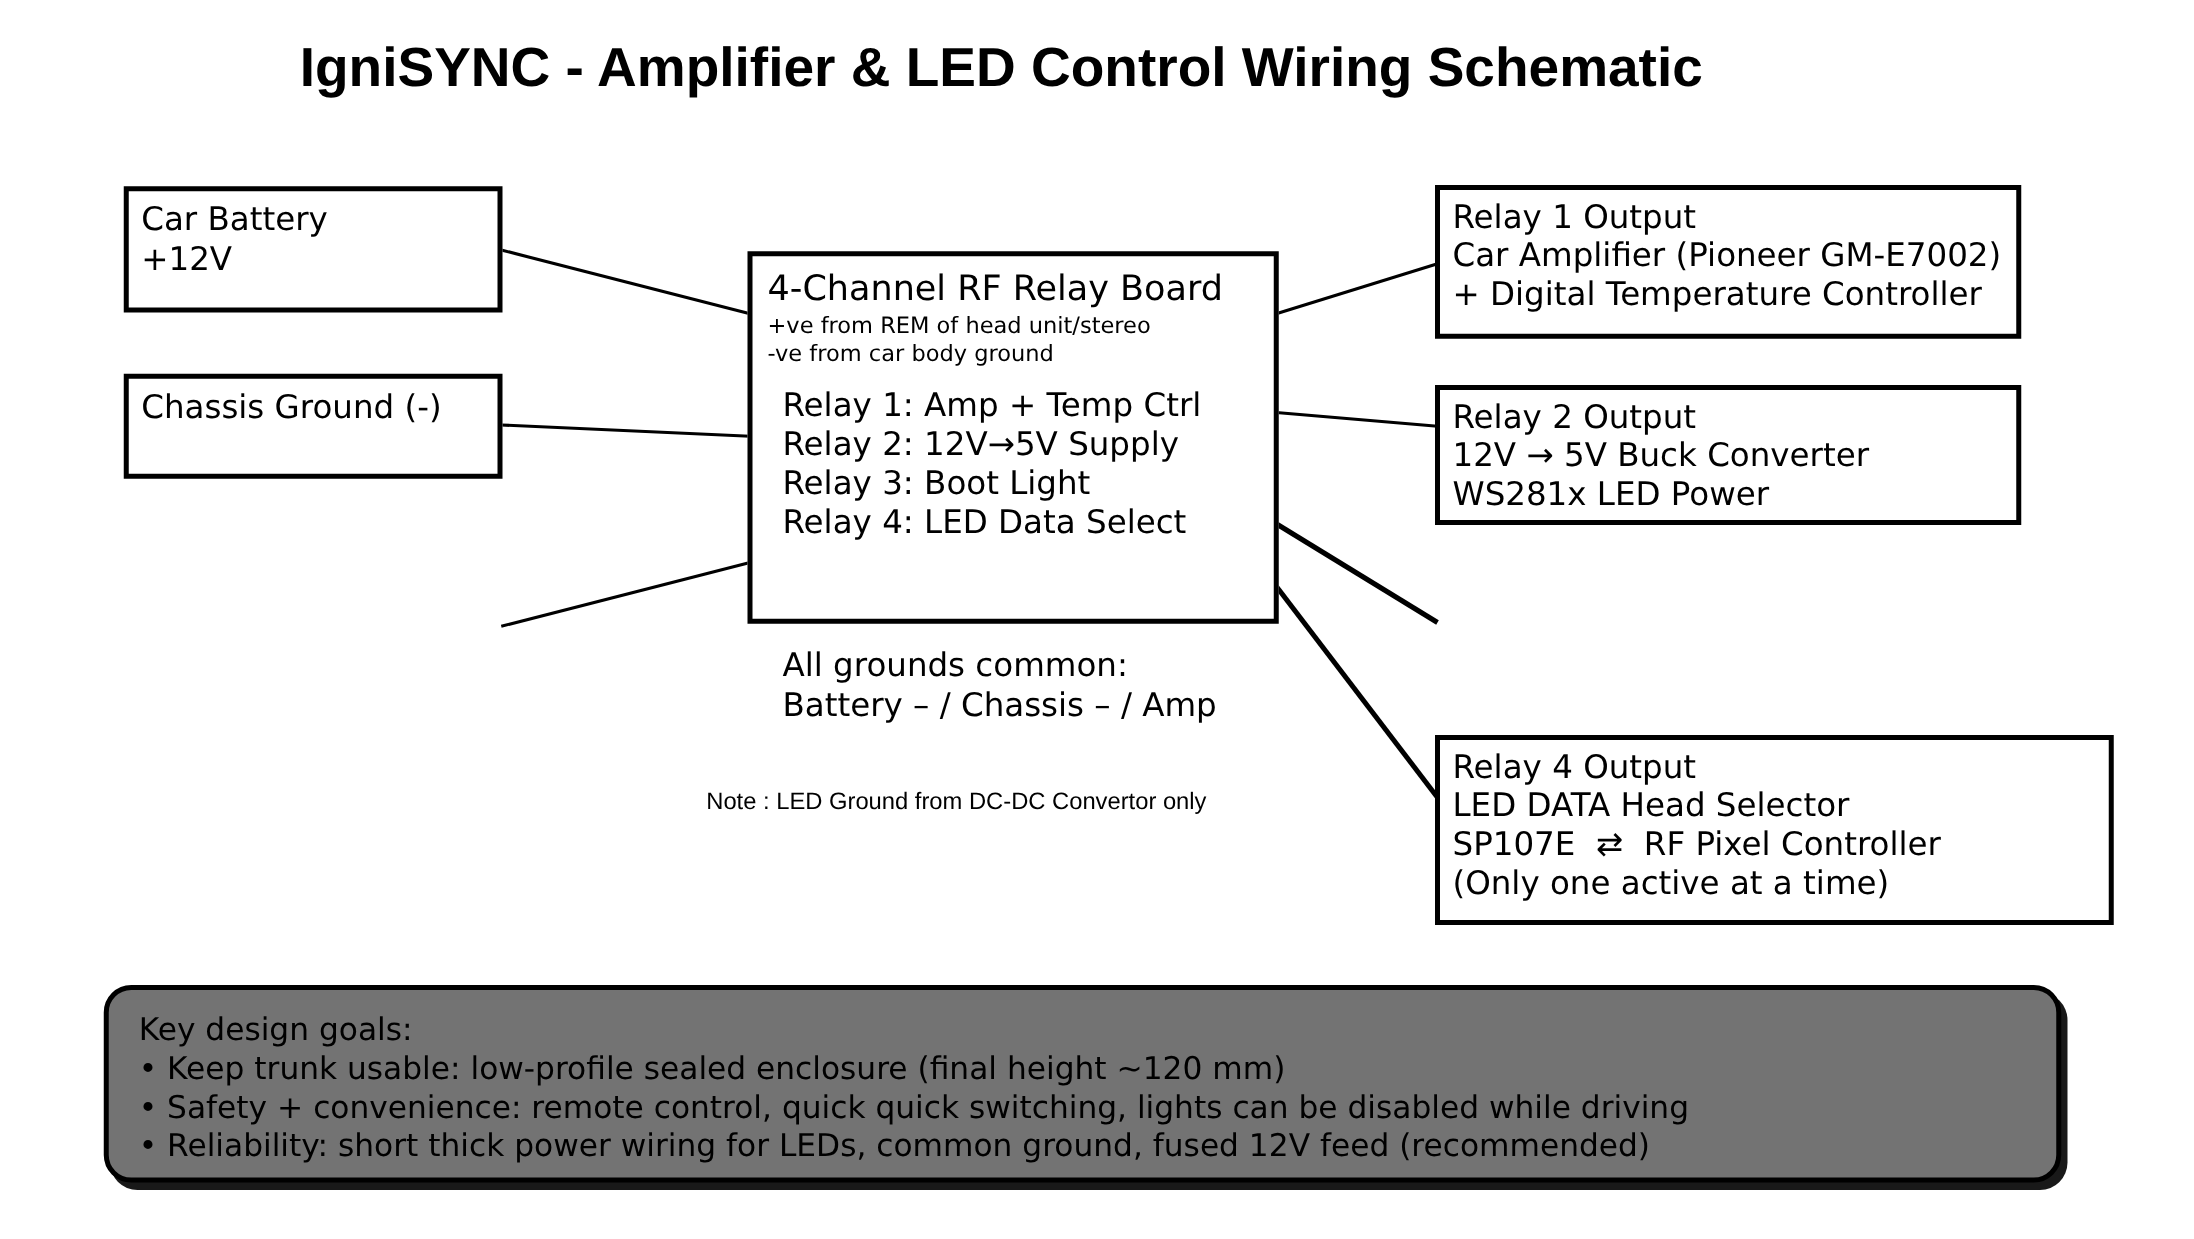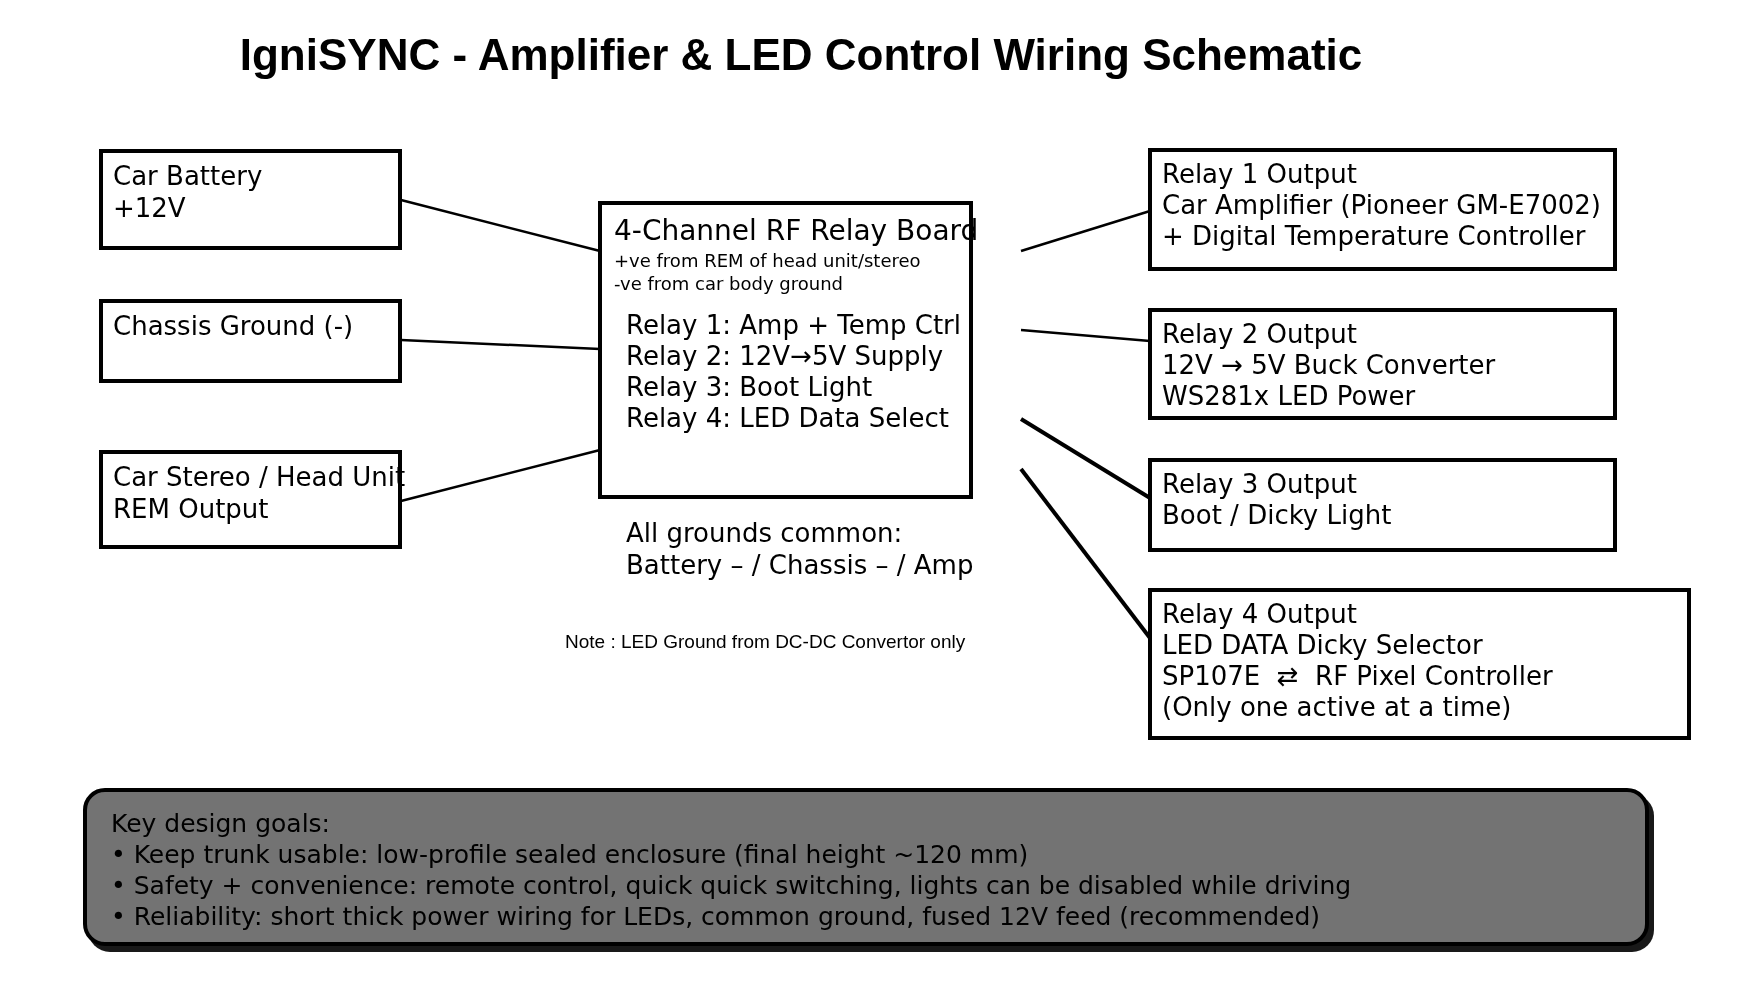--- a/index.html
+++ b/index.html
@@ -40,7 +40,7 @@
   .box-stereo  { left: 99px;  top: 450px; width: 303px; height: 99px; }
 
   
-  .box-board { left: 598px; top: 201px; width: 375px; height: 298px; }
+  .box-board { left: 598px; top: 201px; width: 425px; height: 298px; }
   .box-board .pad { padding: 8px 0 0 12px; }
   .board-title { font-size: 28px; line-height: 36px; white-space: pre; }
   .board-note  { font-size: 18px; line-height: 23px; white-space: pre; }

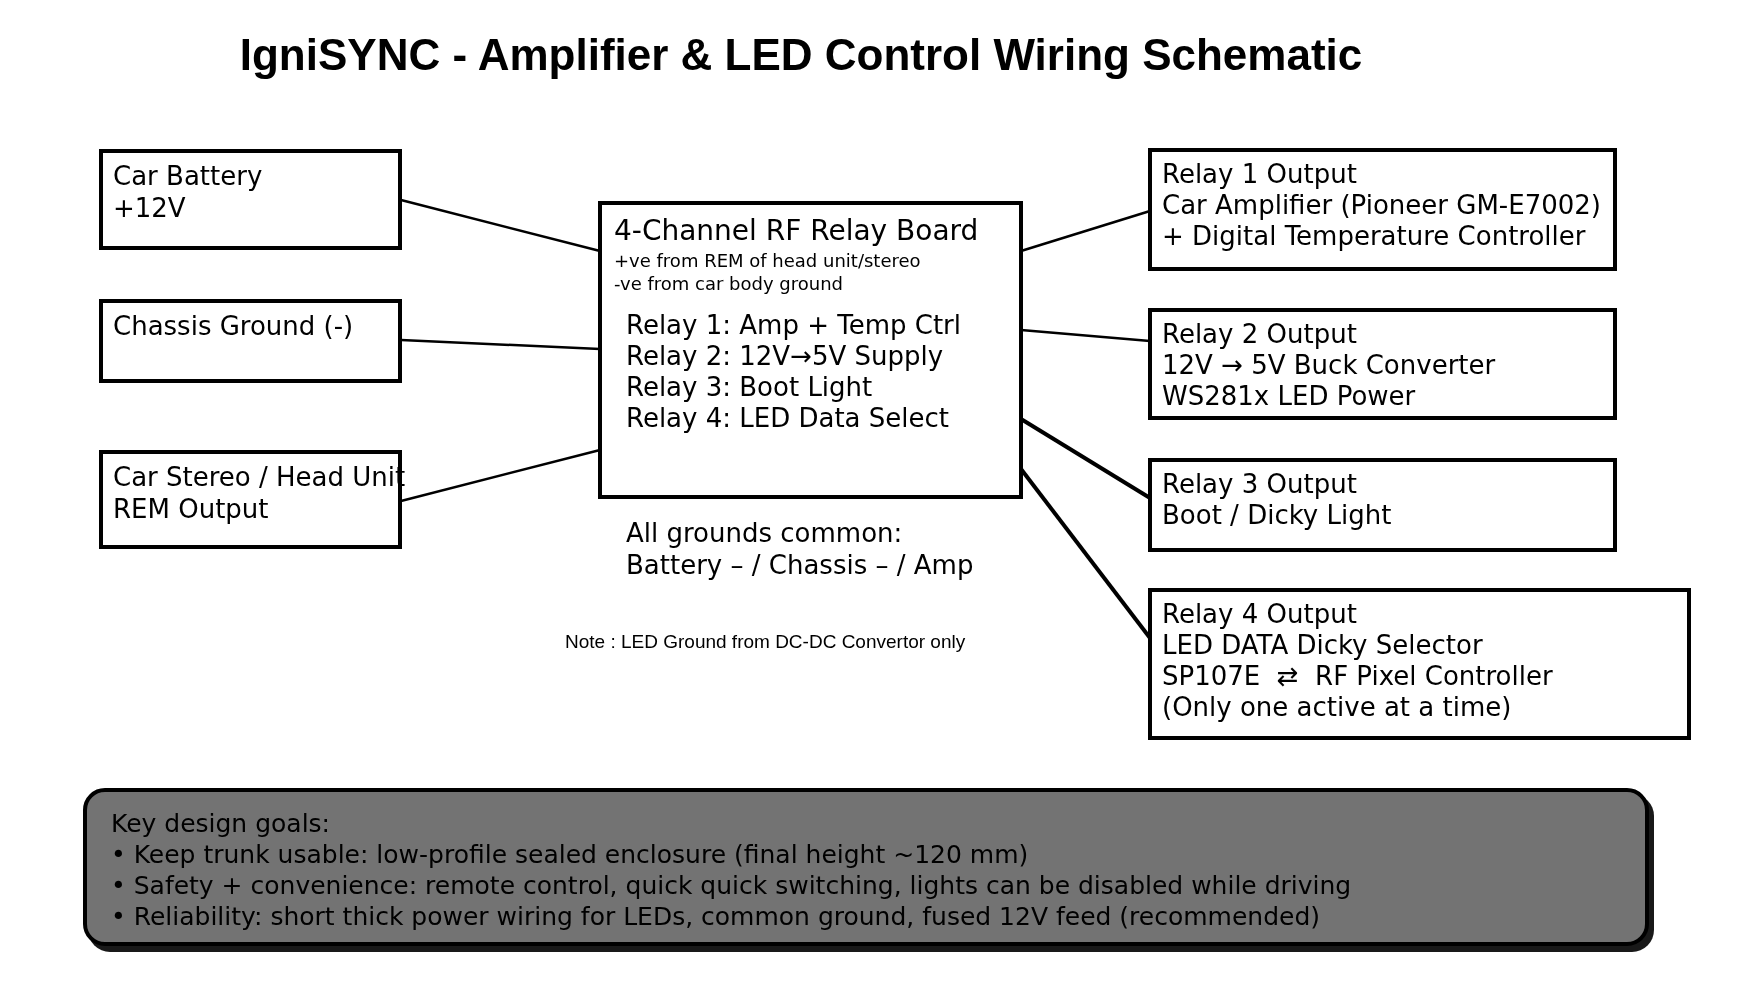--- a/index.html
+++ b/index.html
@@ -105,12 +105,6 @@
     </div>
   </div>
 
-  <div class="abs node box-stereo">
-    <div class="pad">
-      <div class="txt">Car Stereo / Head Unit</div>
-      <div class="txt">REM Output</div>
-    </div>
-  </div>
 
   <div class="abs node box-board">
     <div class="pad">

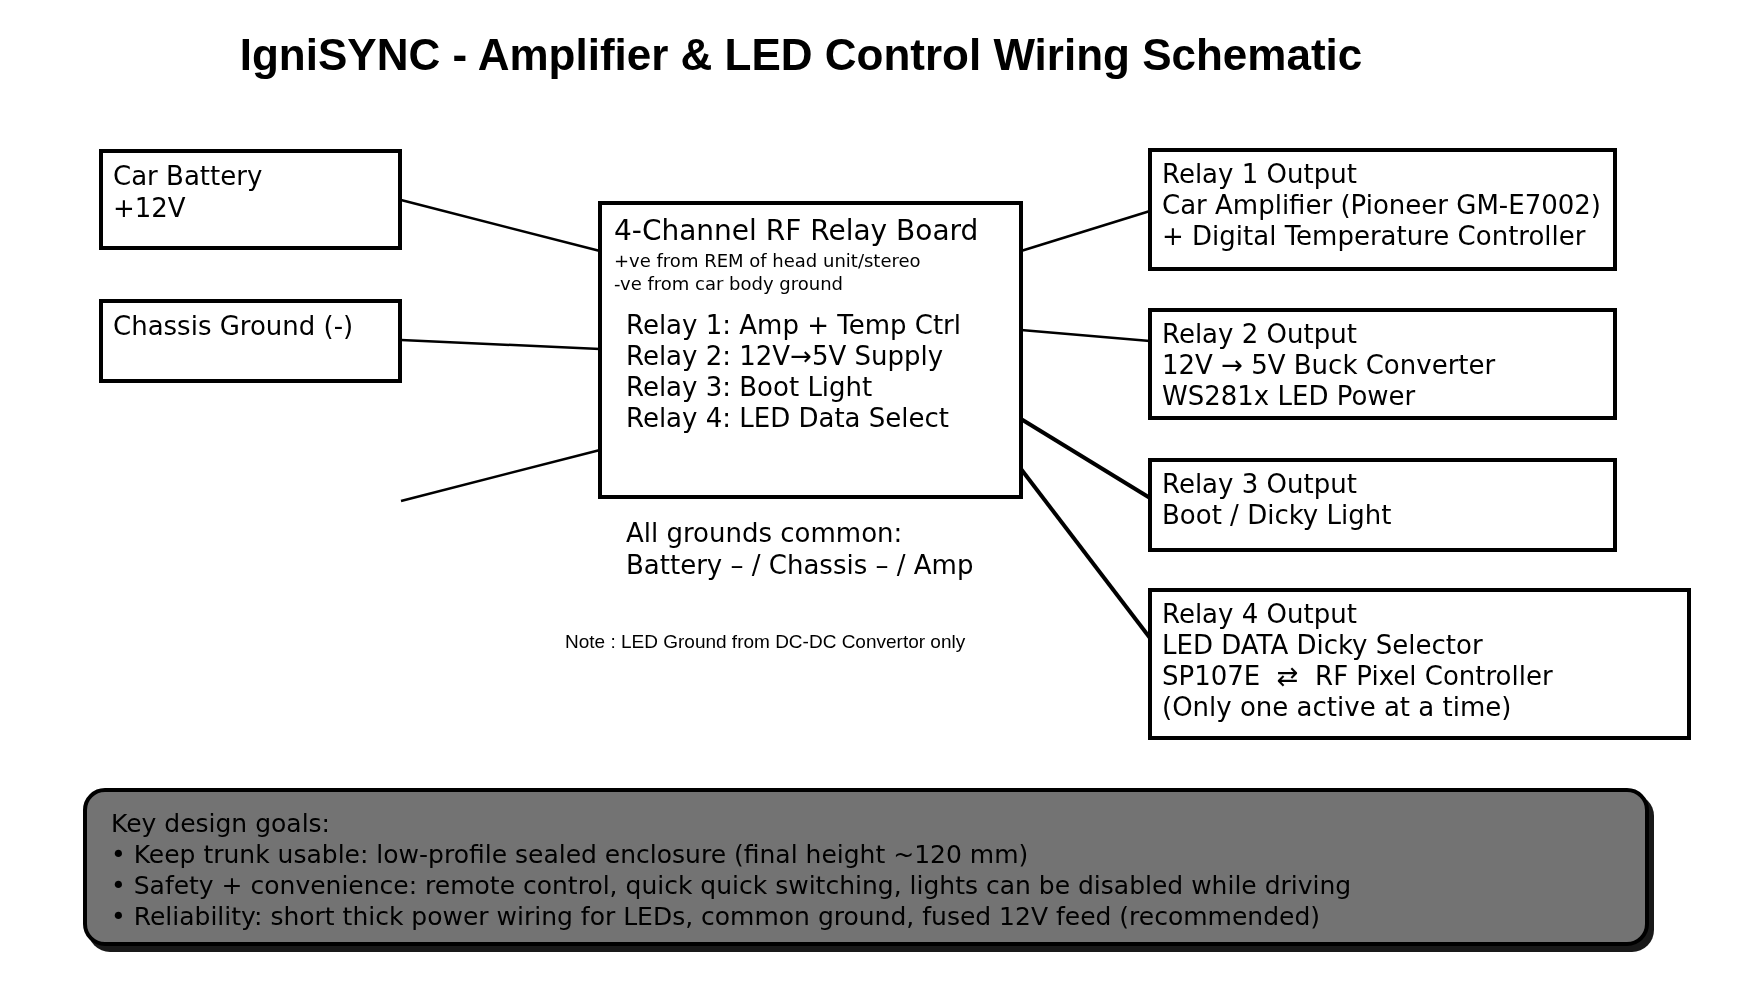--- a/index.html
+++ b/index.html
@@ -136,12 +136,6 @@
     </div>
   </div>
 
-  <div class="abs node out box-r3">
-    <div class="pad">
-      <div class="txt">Relay 3 Output</div>
-      <div class="txt">Boot / Dicky Light</div>
-    </div>
-  </div>
 
   <div class="abs node out box-r4">
     <div class="pad">

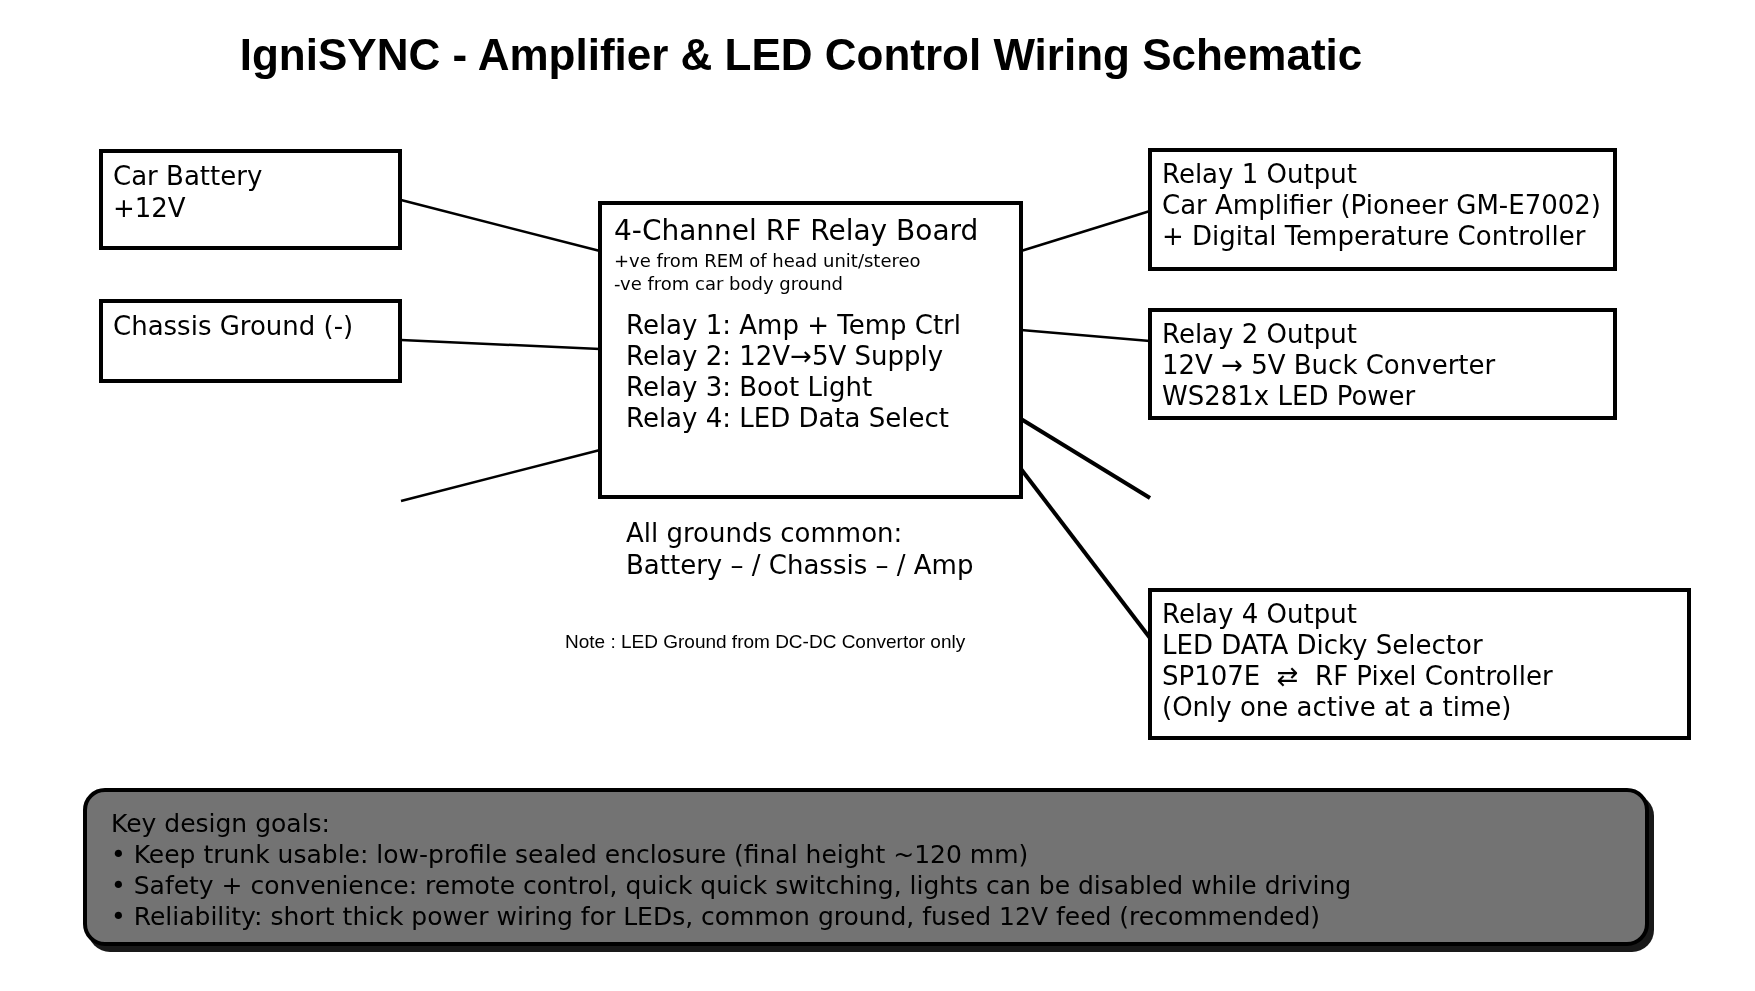--- a/index.html
+++ b/index.html
@@ -140,7 +140,7 @@
   <div class="abs node out box-r4">
     <div class="pad">
       <div class="txt">Relay 4 Output</div>
-      <div class="txt">LED DATA Dicky Selector</div>
+      <div class="txt">LED DATA Head Selector</div>
       <div class="txt">SP107E  ⇄  RF Pixel Controller</div>
       <div class="txt">(Only one active at a time)</div>
     </div>

